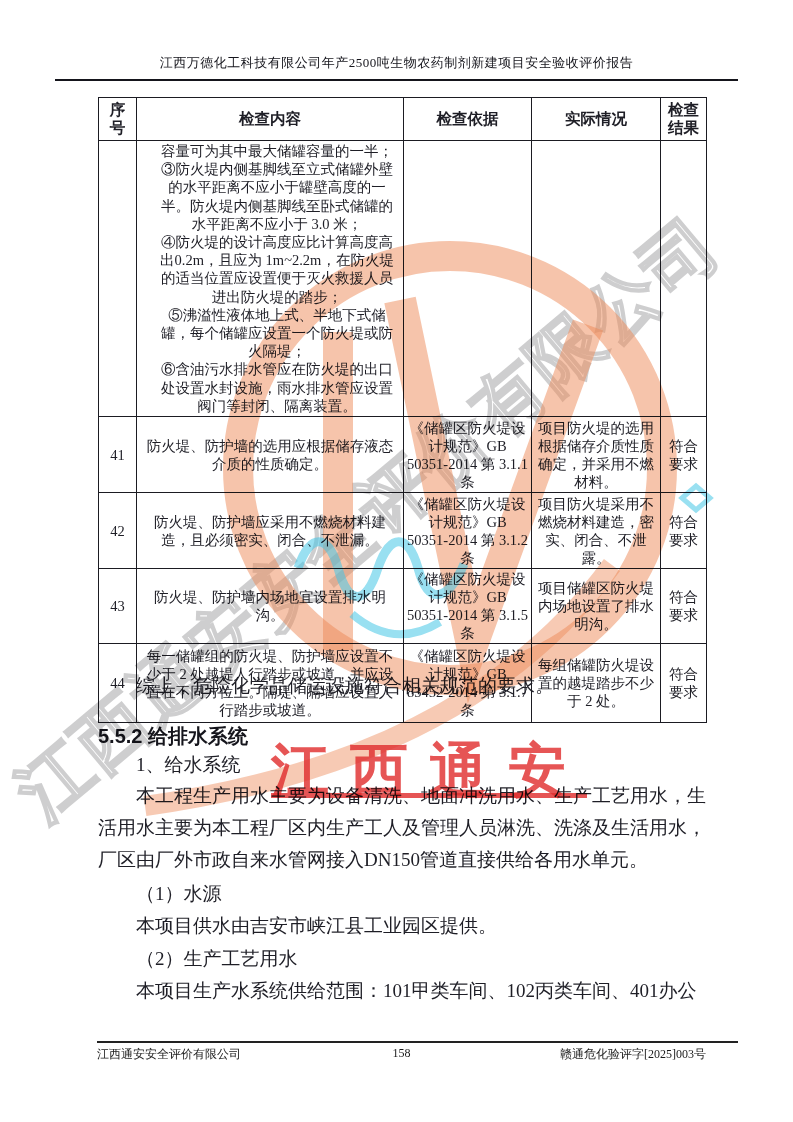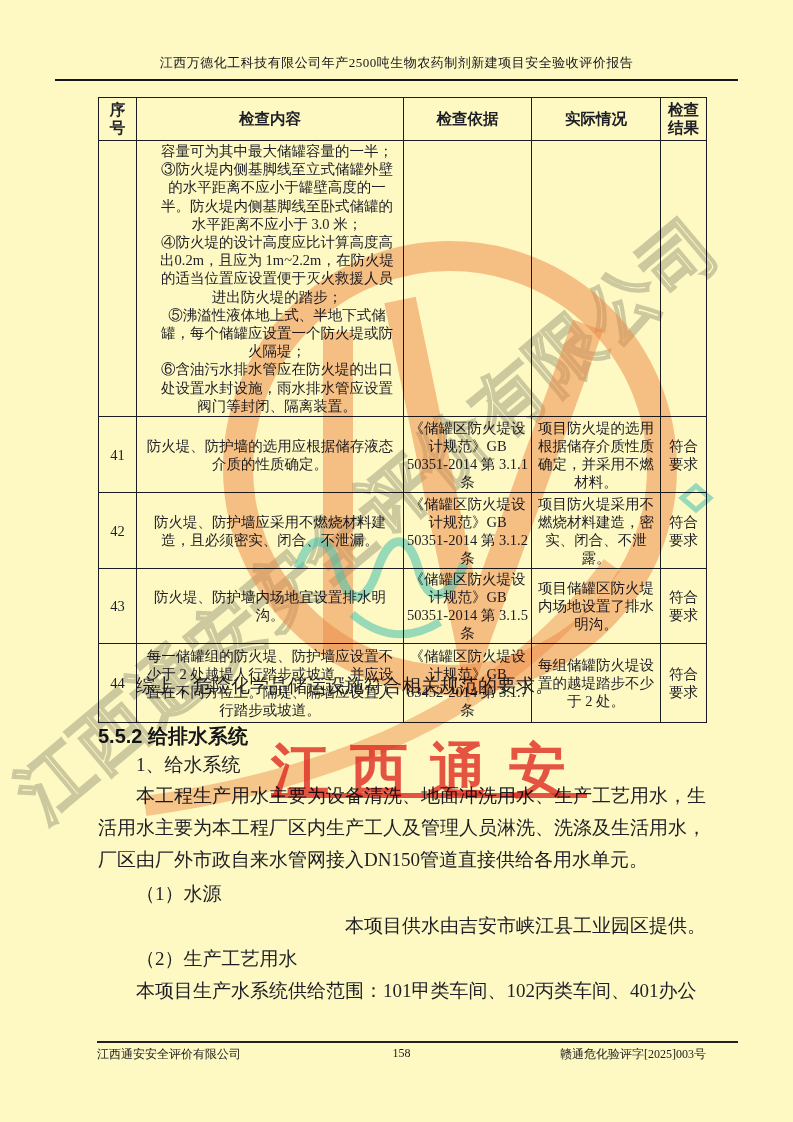--- a/index.html
+++ b/index.html
@@ -5,7 +5,7 @@
   html,body{margin:0;padding:0;background:#888;}
   .page{
     position:relative;width:793px;height:1122px;margin:0 auto;
-    background:#fef9c3;overflow:hidden;
+    background:#ffffff;overflow:hidden;
     font-family:"Liberation Serif","DejaVu Serif",serif;
     color:#1e1e26;
   }

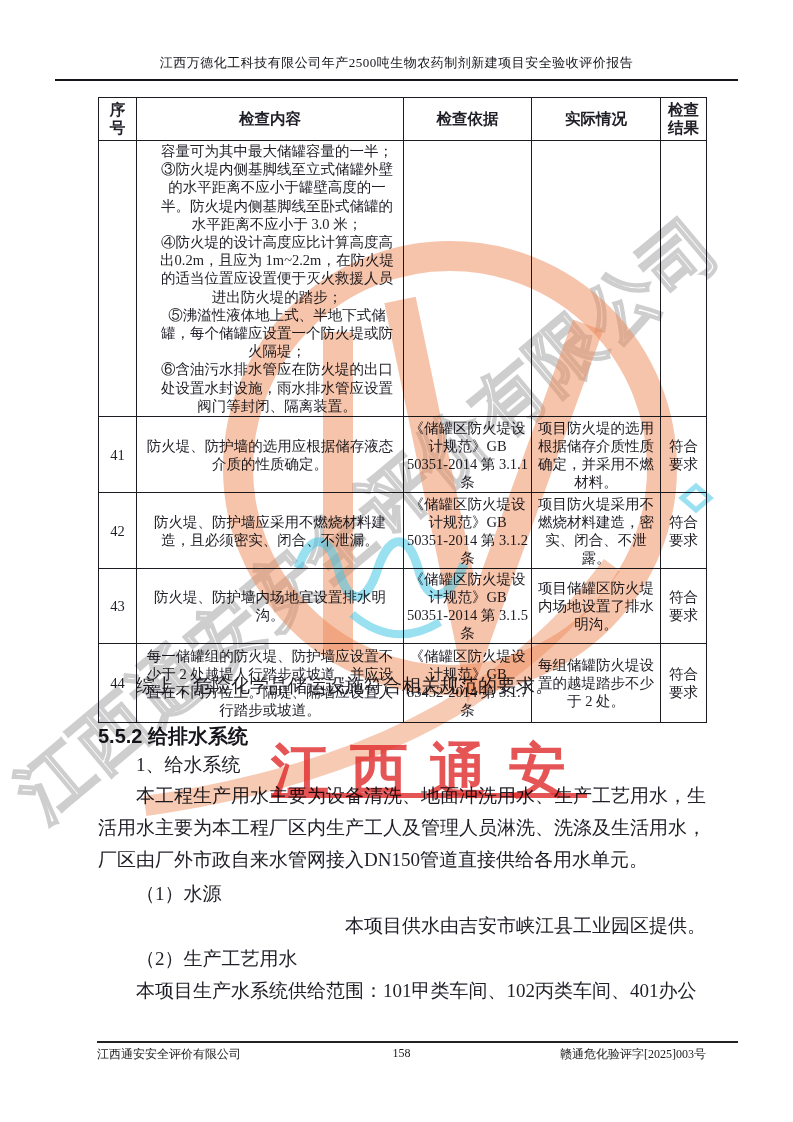--- a/index.html
+++ b/index.html
@@ -143,7 +143,7 @@
   <p class="bt indent" style="top:753px;">1、给水系统</p>
   <p class="bt indent just" style="top:780px;">本工程生产用水主要为设备清洗、地面冲洗用水、生产工艺用水，生活用水主要为本工程厂区内生产工人及管理人员淋洗、洗涤及生活用水，厂区由厂外市政自来水管网接入DN150管道直接供给各用水单元。</p>
   <p class="bt indent" style="top:882px;">（1）水源</p>
-  <p class="bt indent" style="top:914px;text-align:right;">本项目供水由吉安市峡江县工业园区提供。</p>
+  <p class="bt indent" style="top:914px;">本项目供水由吉安市峡江县工业园区提供。</p>
   <p class="bt indent" style="top:947px;">（2）生产工艺用水</p>
   <p class="bt indent" style="top:979px;">本项目生产水系统供给范围：101甲类车间、102丙类车间、401办公</p>
 

